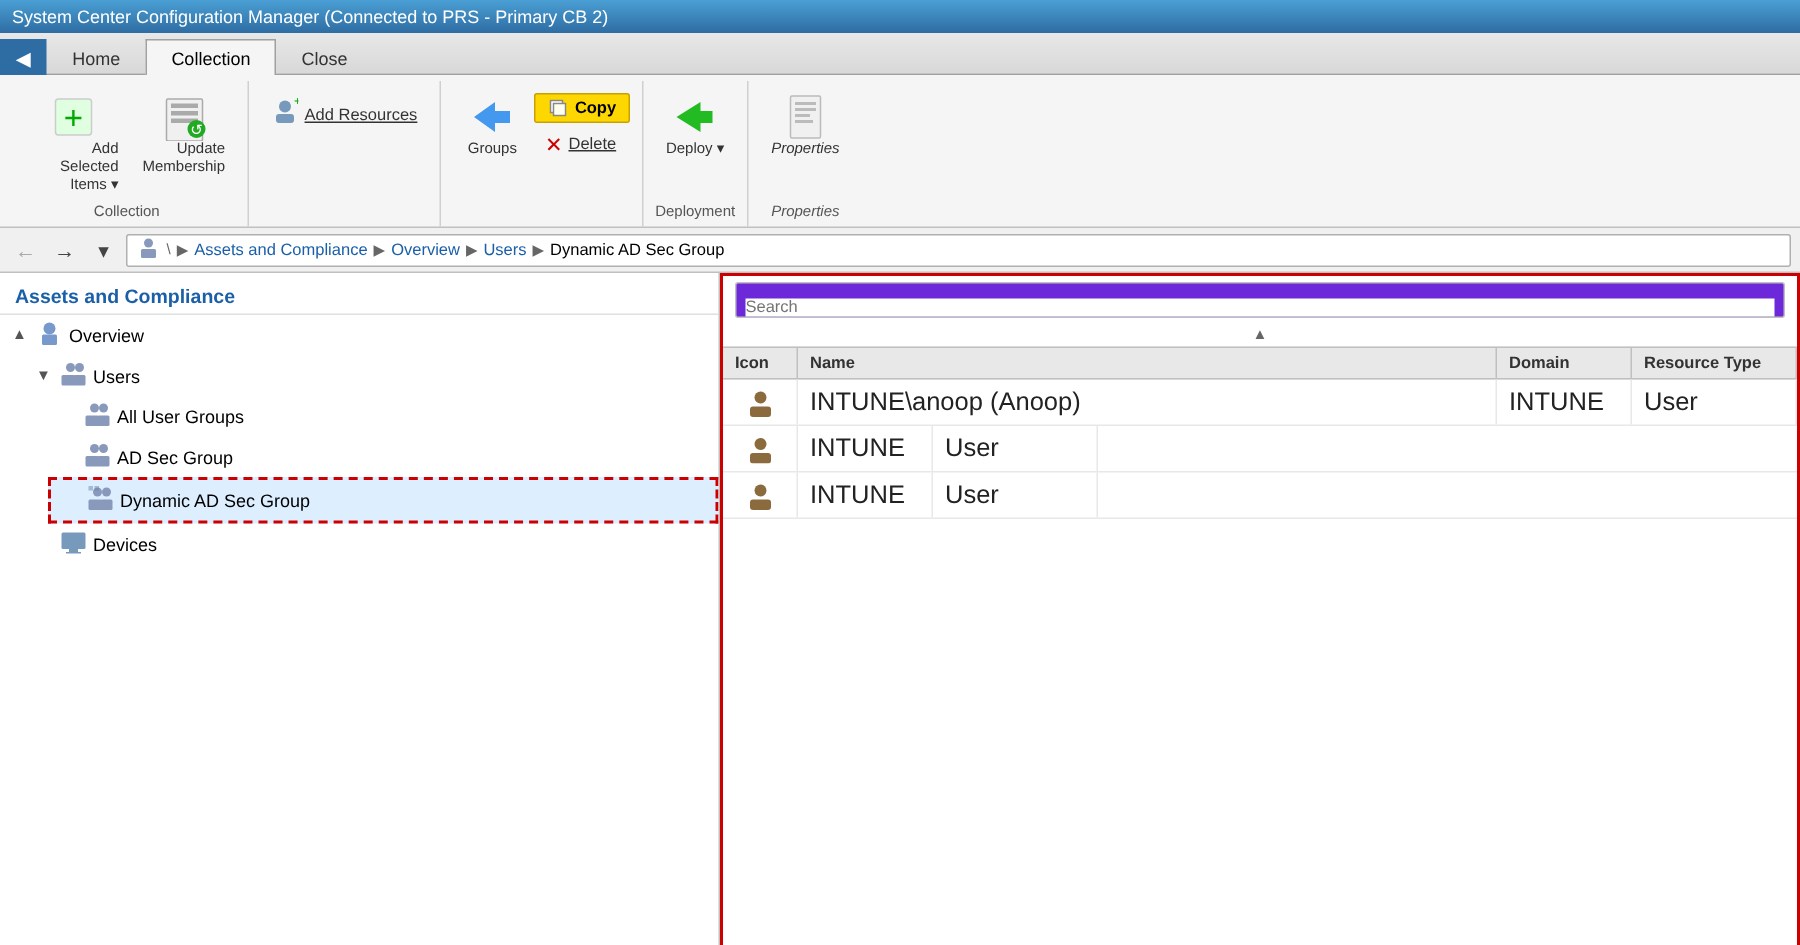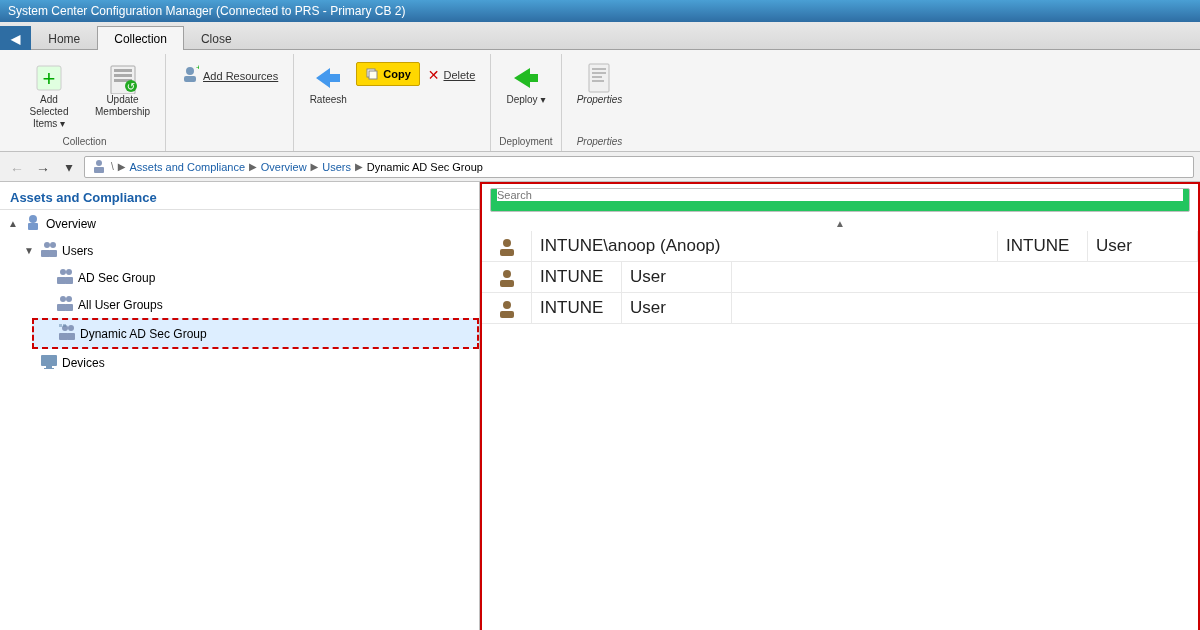--- a/index.html
+++ b/index.html
@@ -129,6 +129,7 @@
     }
     .small-btns-col {
       display: flex;
+      flex-direction: column;
       gap: 1px;
     }
     .copy-btn {

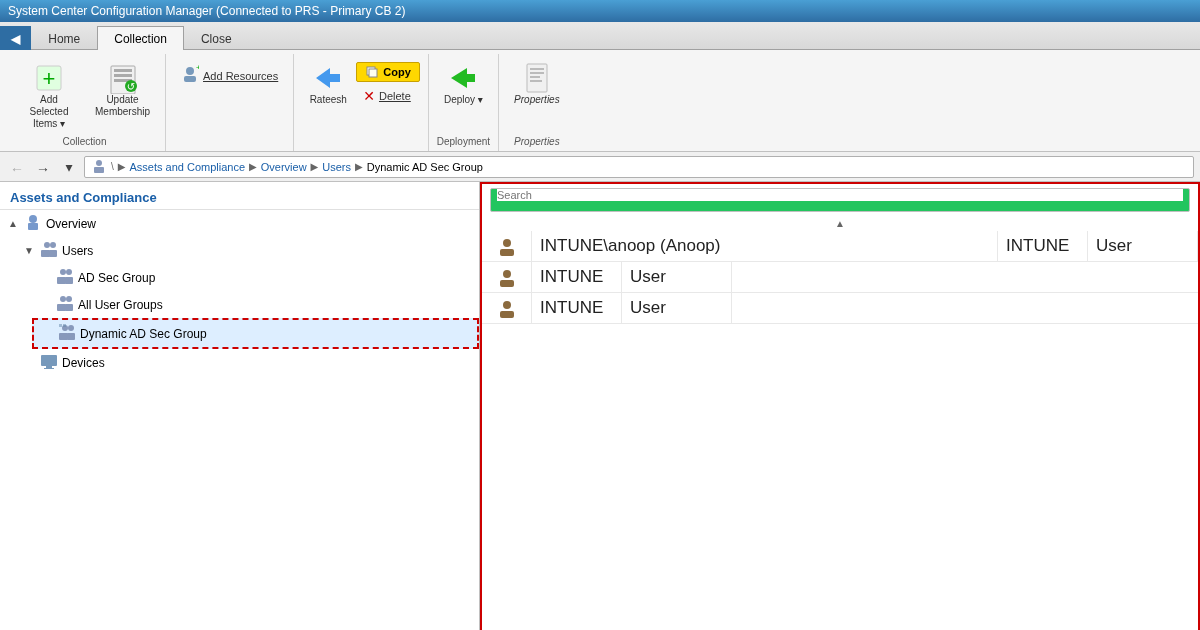--- a/index.html
+++ b/index.html
@@ -105,7 +105,7 @@
       font-size: 10px;
       color: #333;
       line-height: 1.2;
-      text-align: center;
+      text-align: right;
       max-width: 60px;
     }
     .ribbon-btn-small {

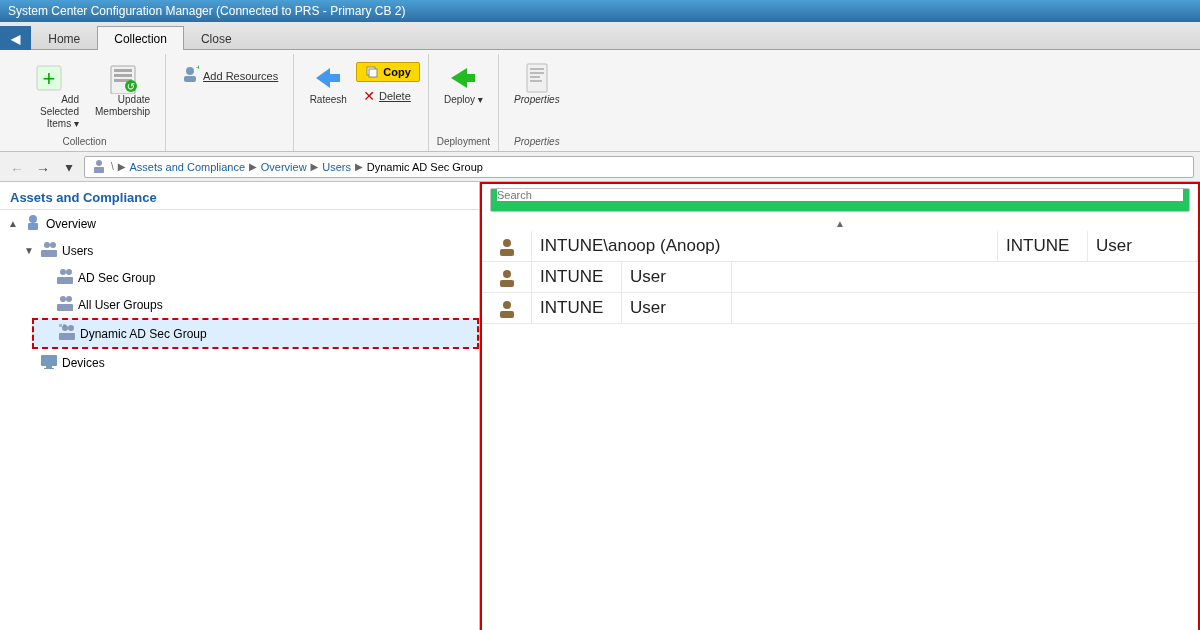--- a/index.html
+++ b/index.html
@@ -369,7 +369,7 @@
               <polygon points="4,16 18,6 18,12 28,12 28,20 18,20 18,26" fill="#4499ee"></polygon>
             </svg>
           </div>
-          <div class="btn-label">Rateesh</div>
+          <div class="btn-label">Groups</div>
         </div>
 
         <div class="small-btns-col" style="margin-top:4px;">

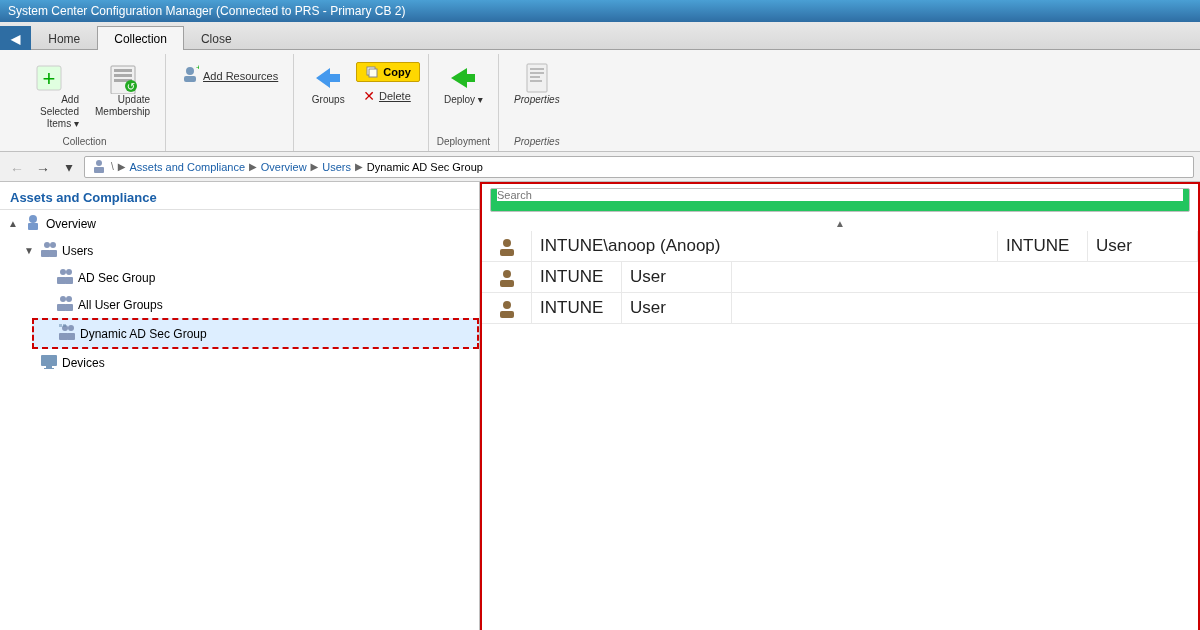--- a/index.html
+++ b/index.html
@@ -236,9 +236,9 @@
       border-radius: 2px;
       height: 24px;
       display: flex;
-      align-items: flex-start;
+      align-items: flex-end;
       padding: 0 6px;
-      background: #22c55e;
+      background: #6d28d9;
     }
     .search-input {
       border: none;

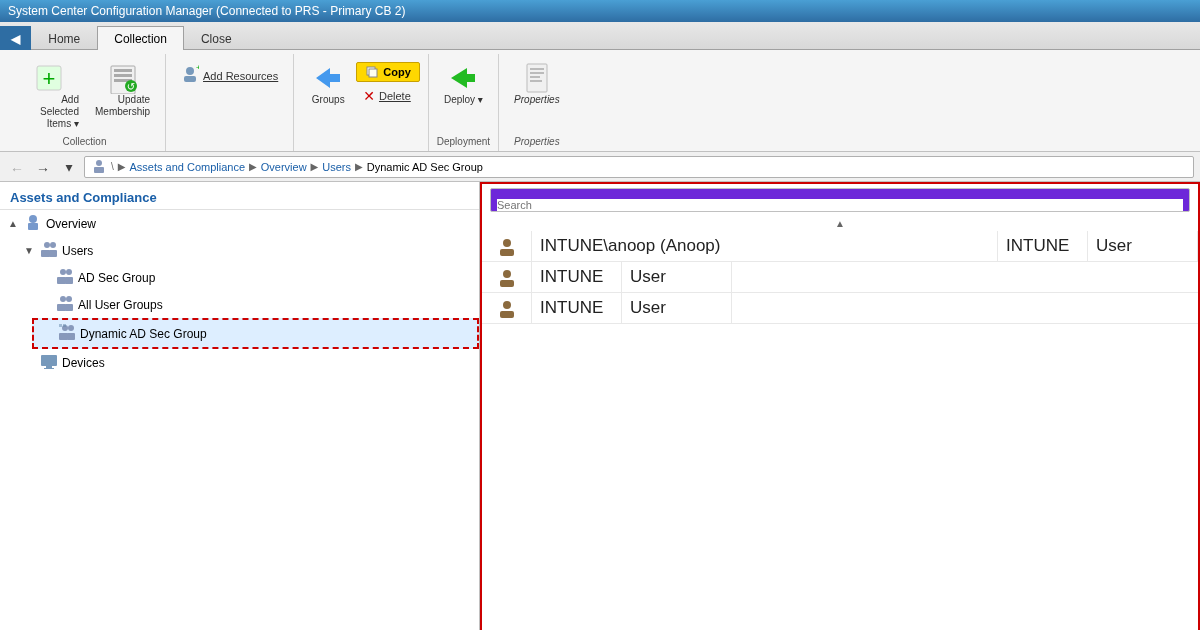--- a/index.html
+++ b/index.html
@@ -540,6 +540,12 @@
 
     <div class="sort-arrow">▲</div>
 
+    <div class="table-header">
+      <div class="th th-icon">Icon</div>
+      <div class="th th-name">Name</div>
+      <div class="th th-domain">Domain</div>
+      <div class="th th-restype">Resource Type</div>
+    </div>
 
     <div class="table-row">
       <div class="td td-icon">

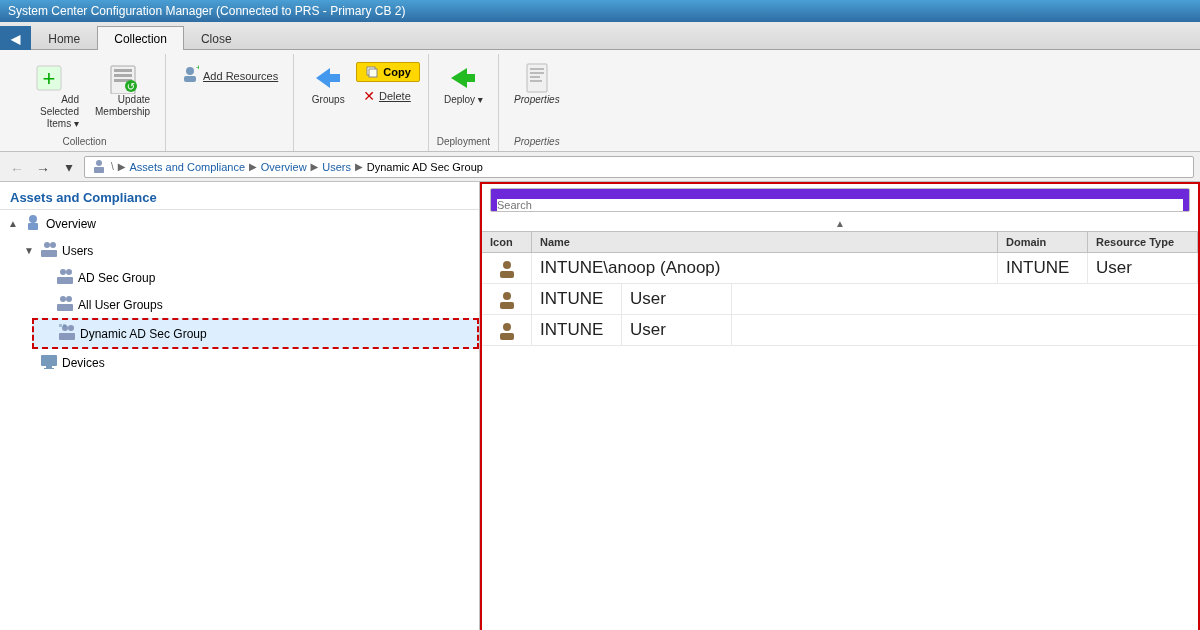--- a/index.html
+++ b/index.html
@@ -486,7 +486,7 @@
             <rect x="9" y="10" width="8" height="7" rx="1" fill="#8899bb"></rect>
           </svg>
       </span>
-      <span>AD Sec Group</span>
+      <span>All User Groups</span>
     </div>
 
     <div class="tree-item tree-indent2">
@@ -499,7 +499,7 @@
             <rect x="9" y="10" width="8" height="7" rx="1" fill="#8899bb"></rect>
           </svg>
       </span>
-      <span>All User Groups</span>
+      <span>AD Sec Group</span>
     </div>
 
     <div class="tree-item tree-indent2 selected" style="border:2px dashed #cc0000;background:#ddeeff;">

